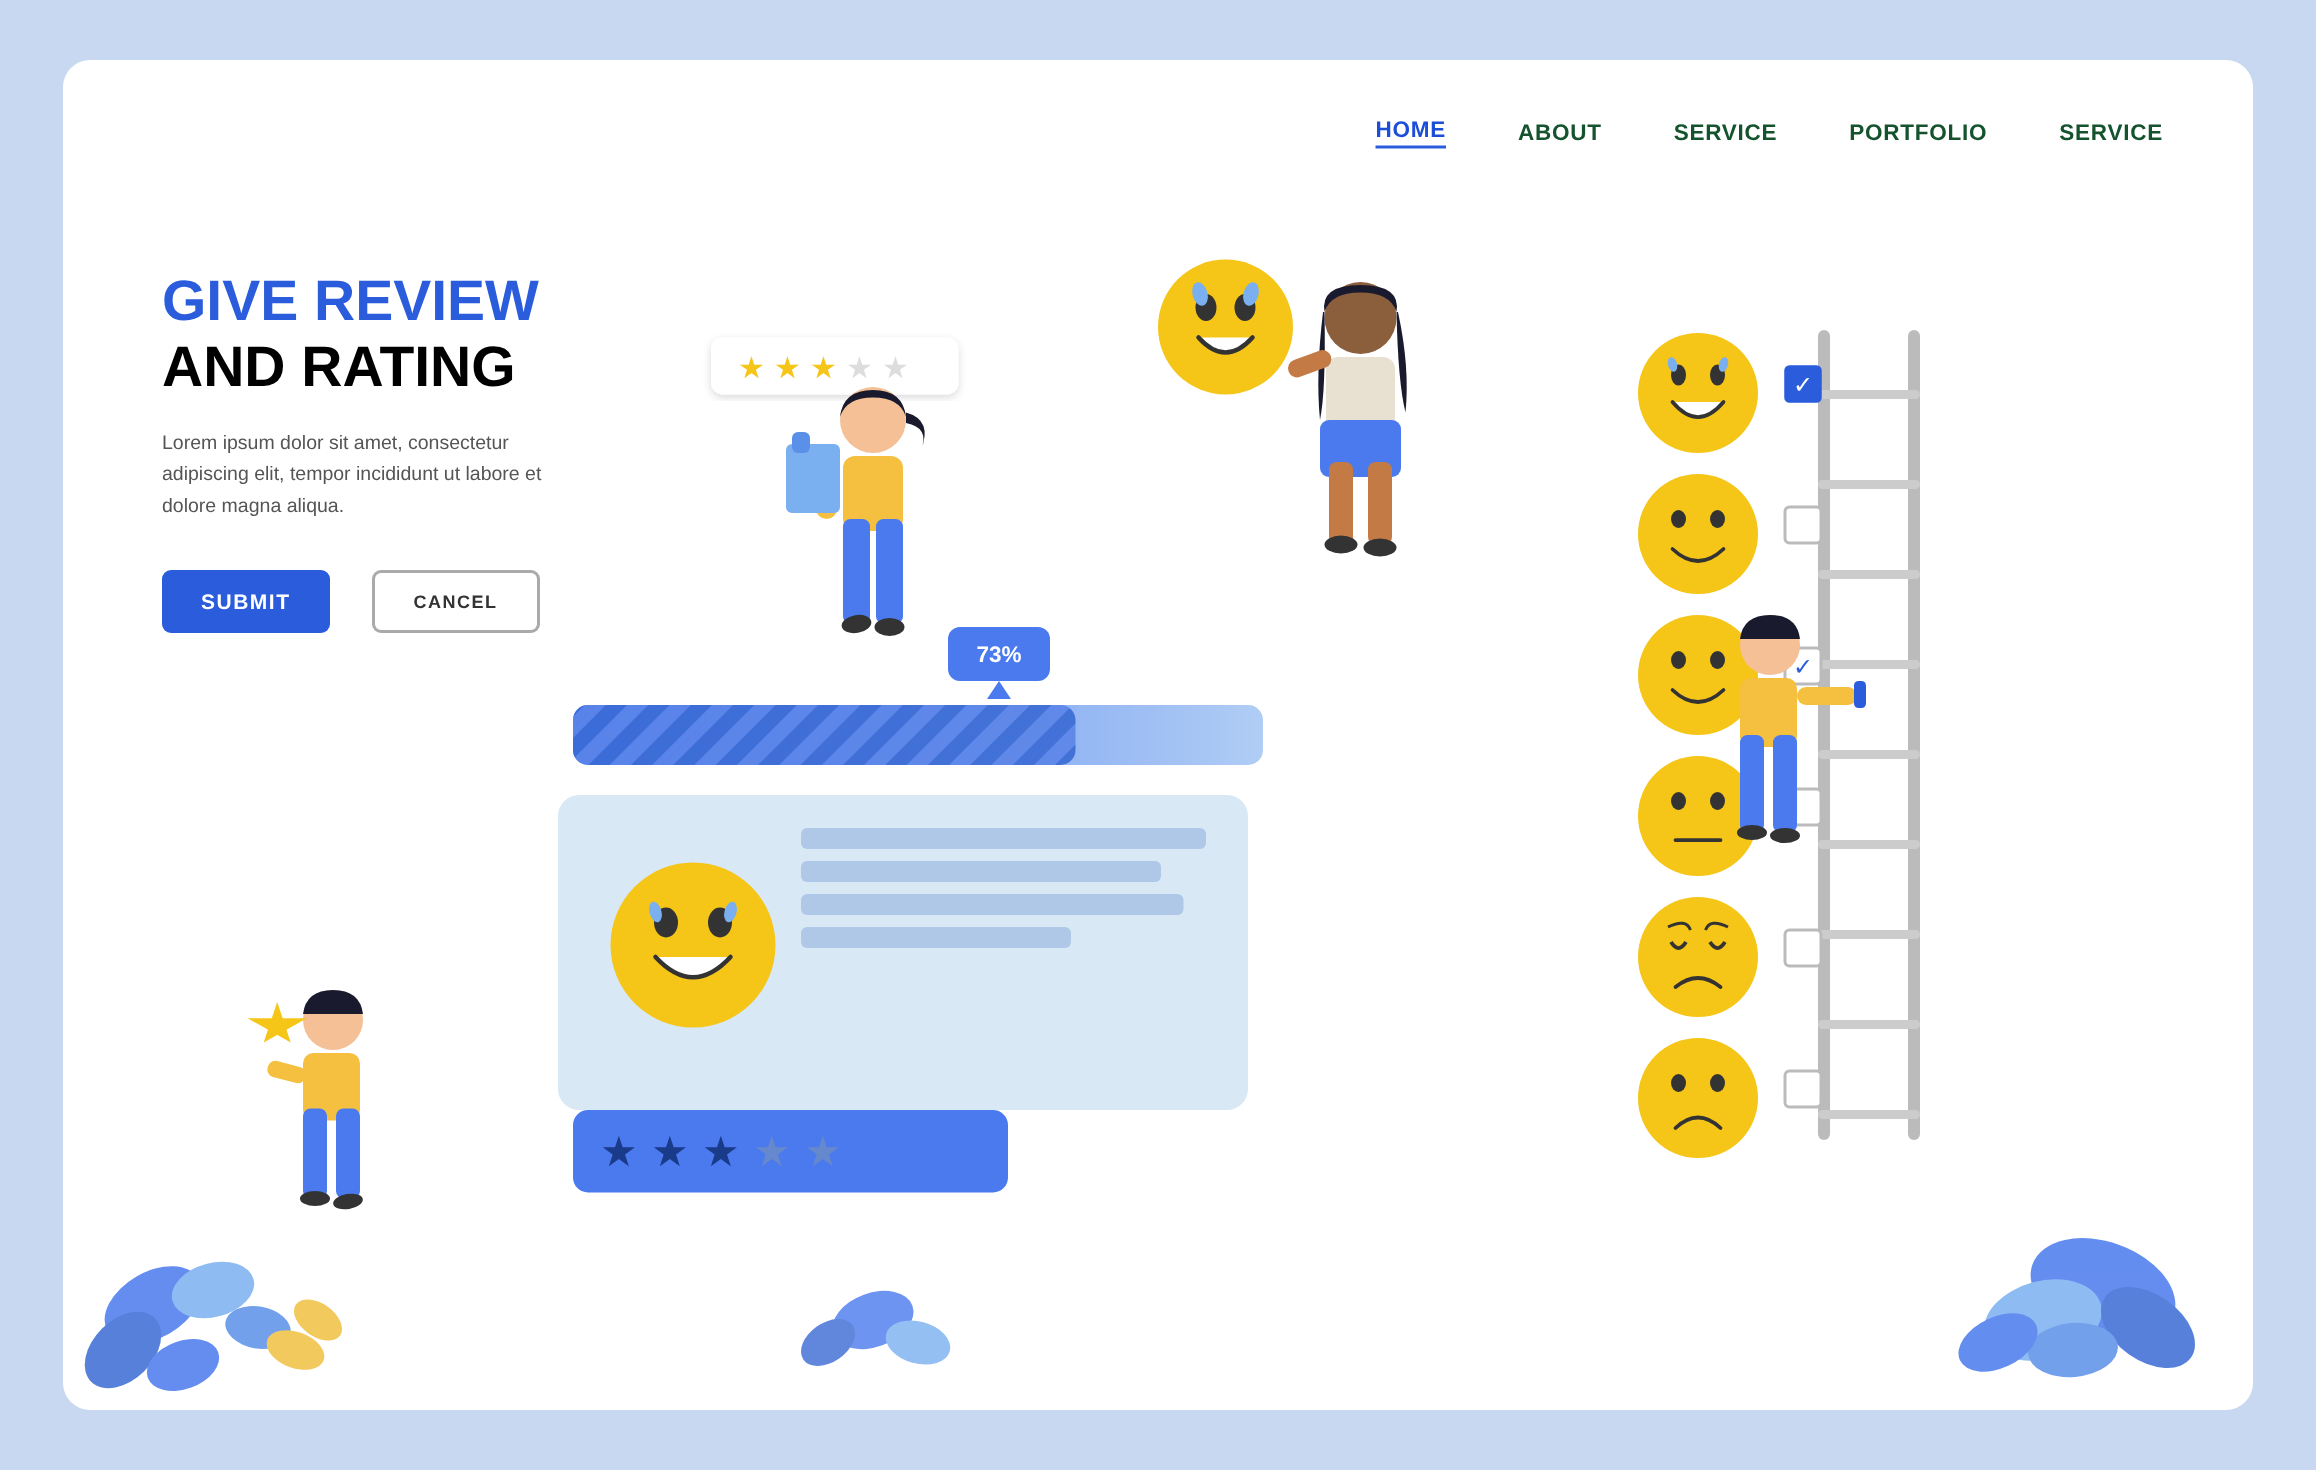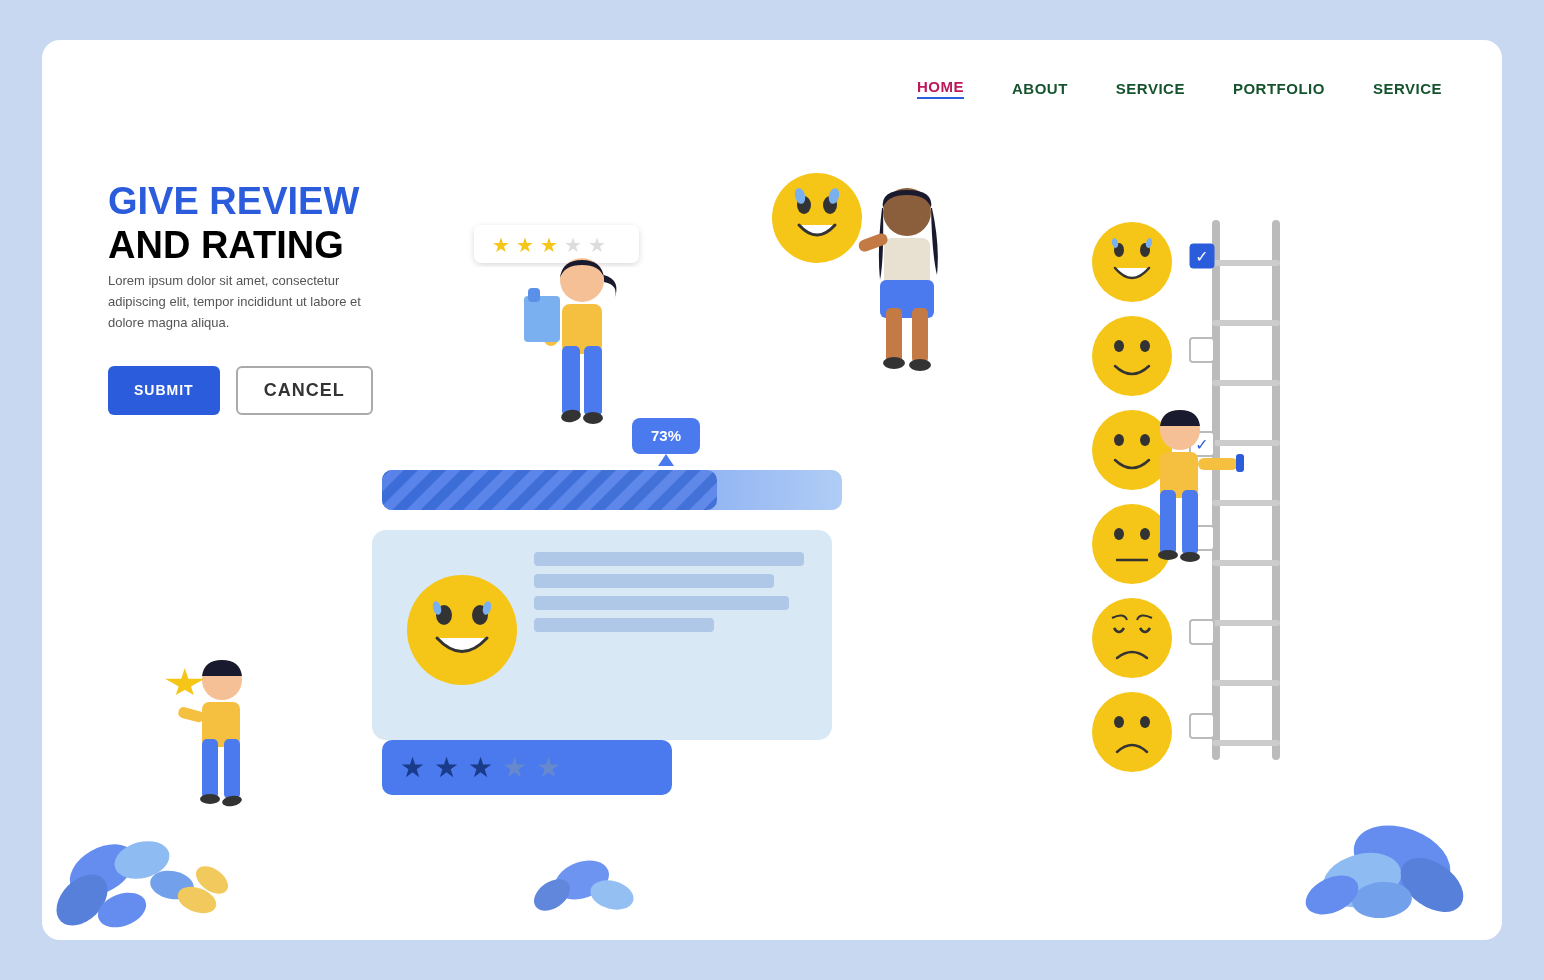--- a/index.html
+++ b/index.html
@@ -40,7 +40,7 @@
       letter-spacing: 0.5px;
     }
     .nav-item.active {
-      color: #be185d;
+      color: #1d4ed8;
       border-bottom: 2px solid #2a5cdc;
       padding-bottom: 2px;
       margin-left: 48px;

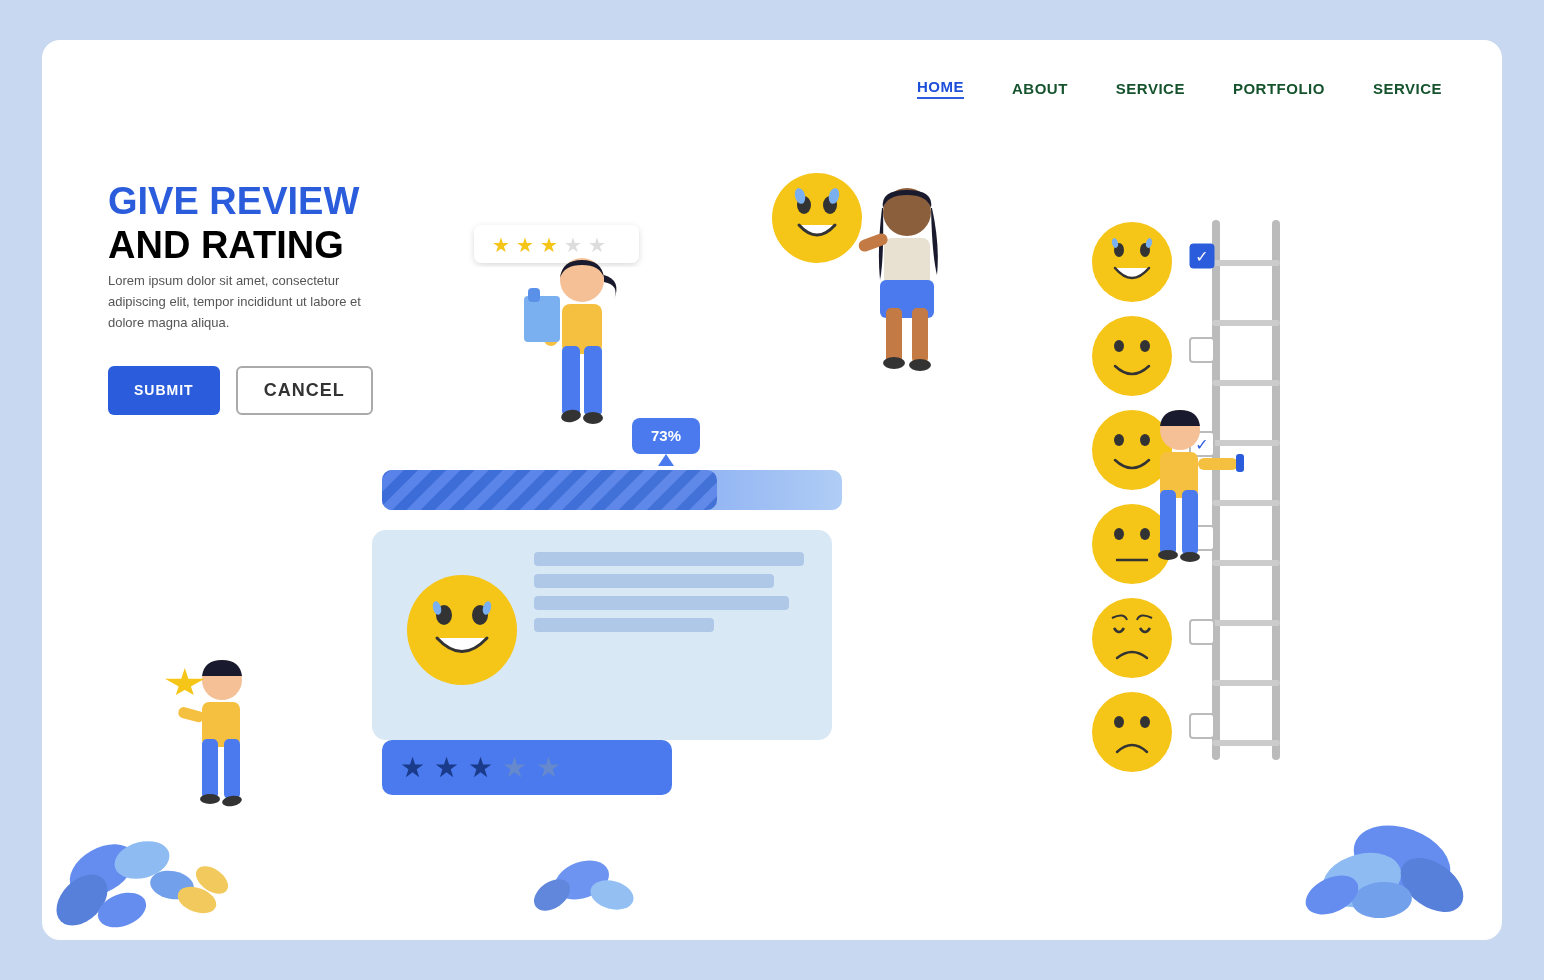--- a/index.html
+++ b/index.html
@@ -64,7 +64,7 @@
       font-size: 13px;
       color: #555;
       line-height: 1.6;
-      margin-top: 4px;
+      margin-top: 18px;
       max-width: 290px;
     }
     .btn-group {

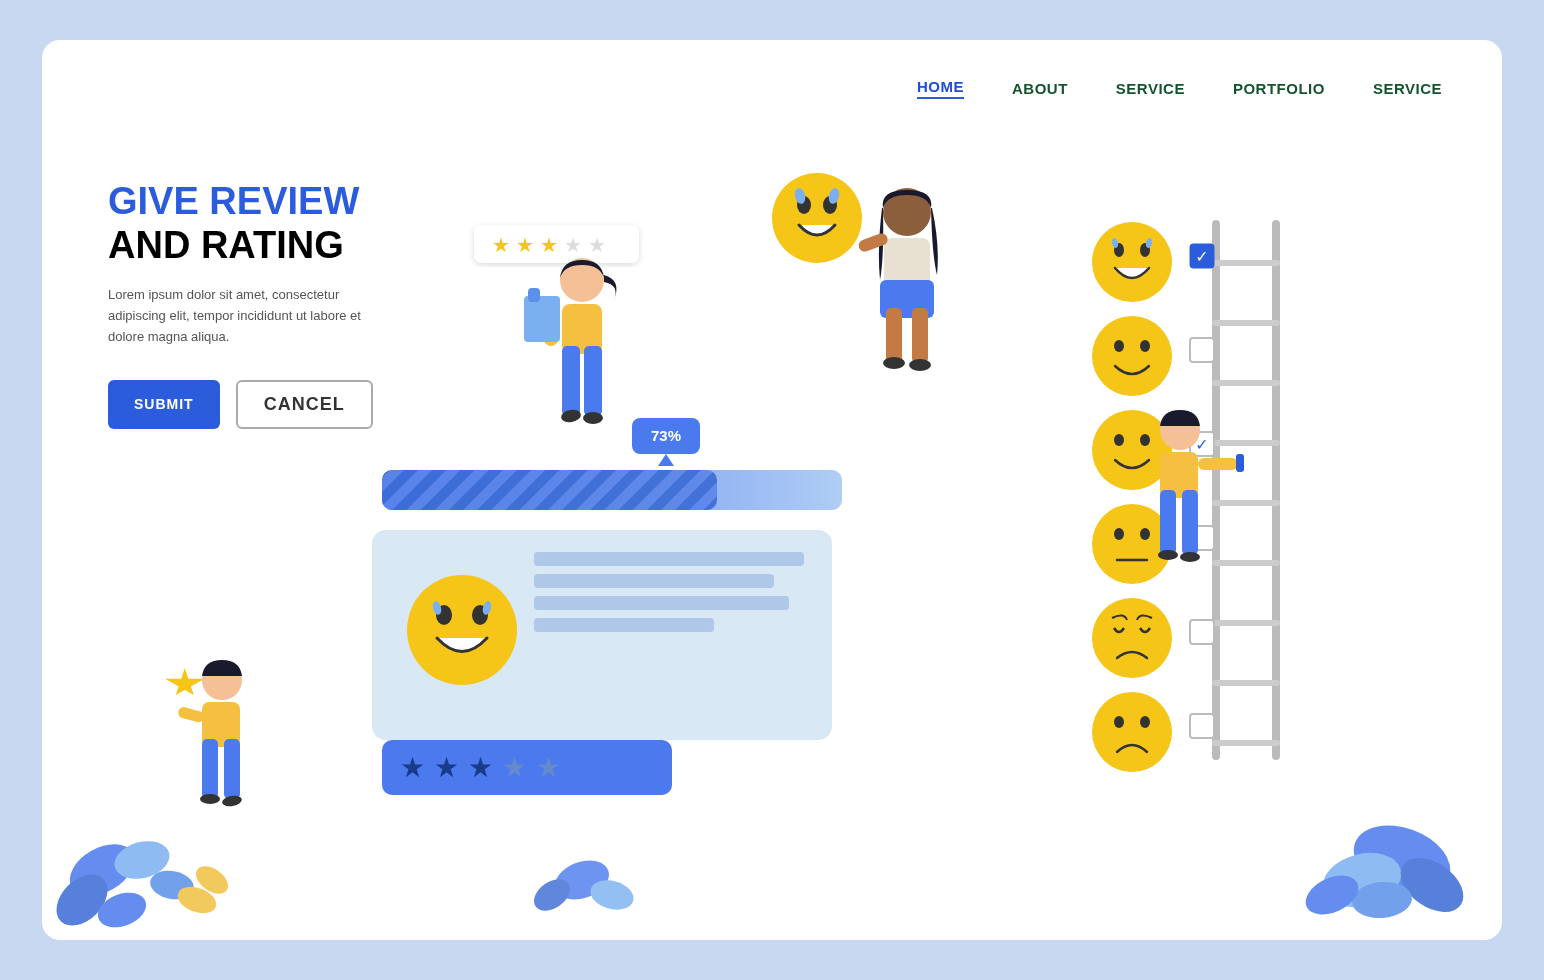--- a/index.html
+++ b/index.html
@@ -69,7 +69,7 @@
     }
     .btn-group {
       display: flex;
-      gap: 16px;
+      gap: 28px;
       margin-top: 32px;
     }
     .btn-submit {

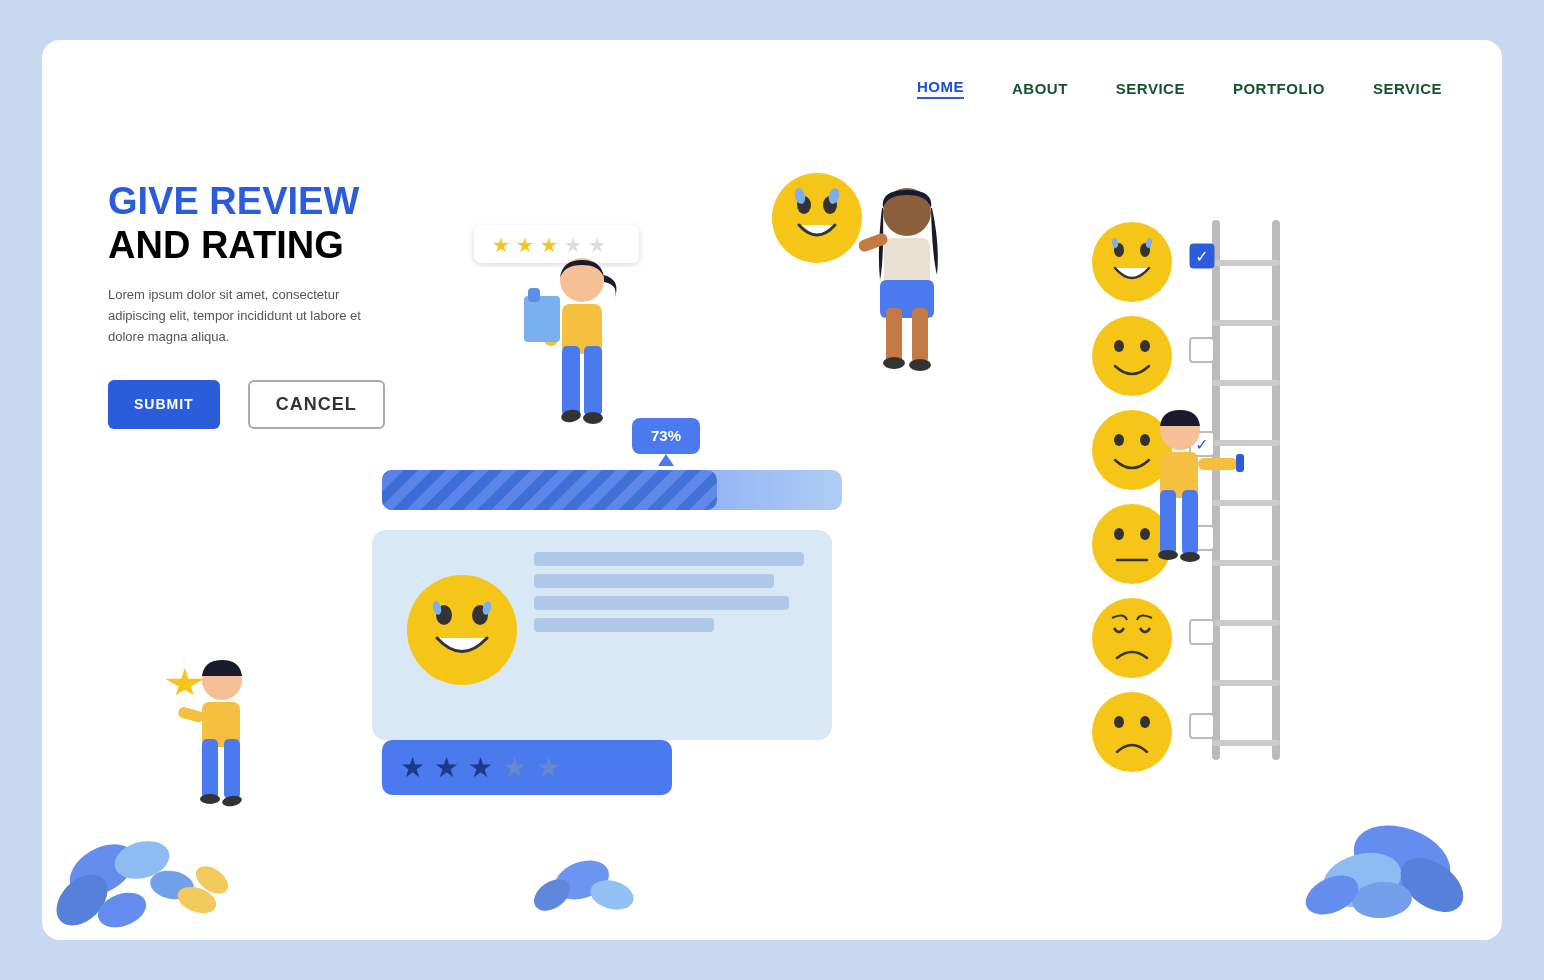--- a/index.html
+++ b/index.html
@@ -89,7 +89,7 @@
       border: 2px solid #aaa;
       padding: 12px 26px;
       border-radius: 6px;
-      font-size: 18px;
+      font-size: 12px;
       font-weight: 600;
       cursor: pointer;
       letter-spacing: 1px;

